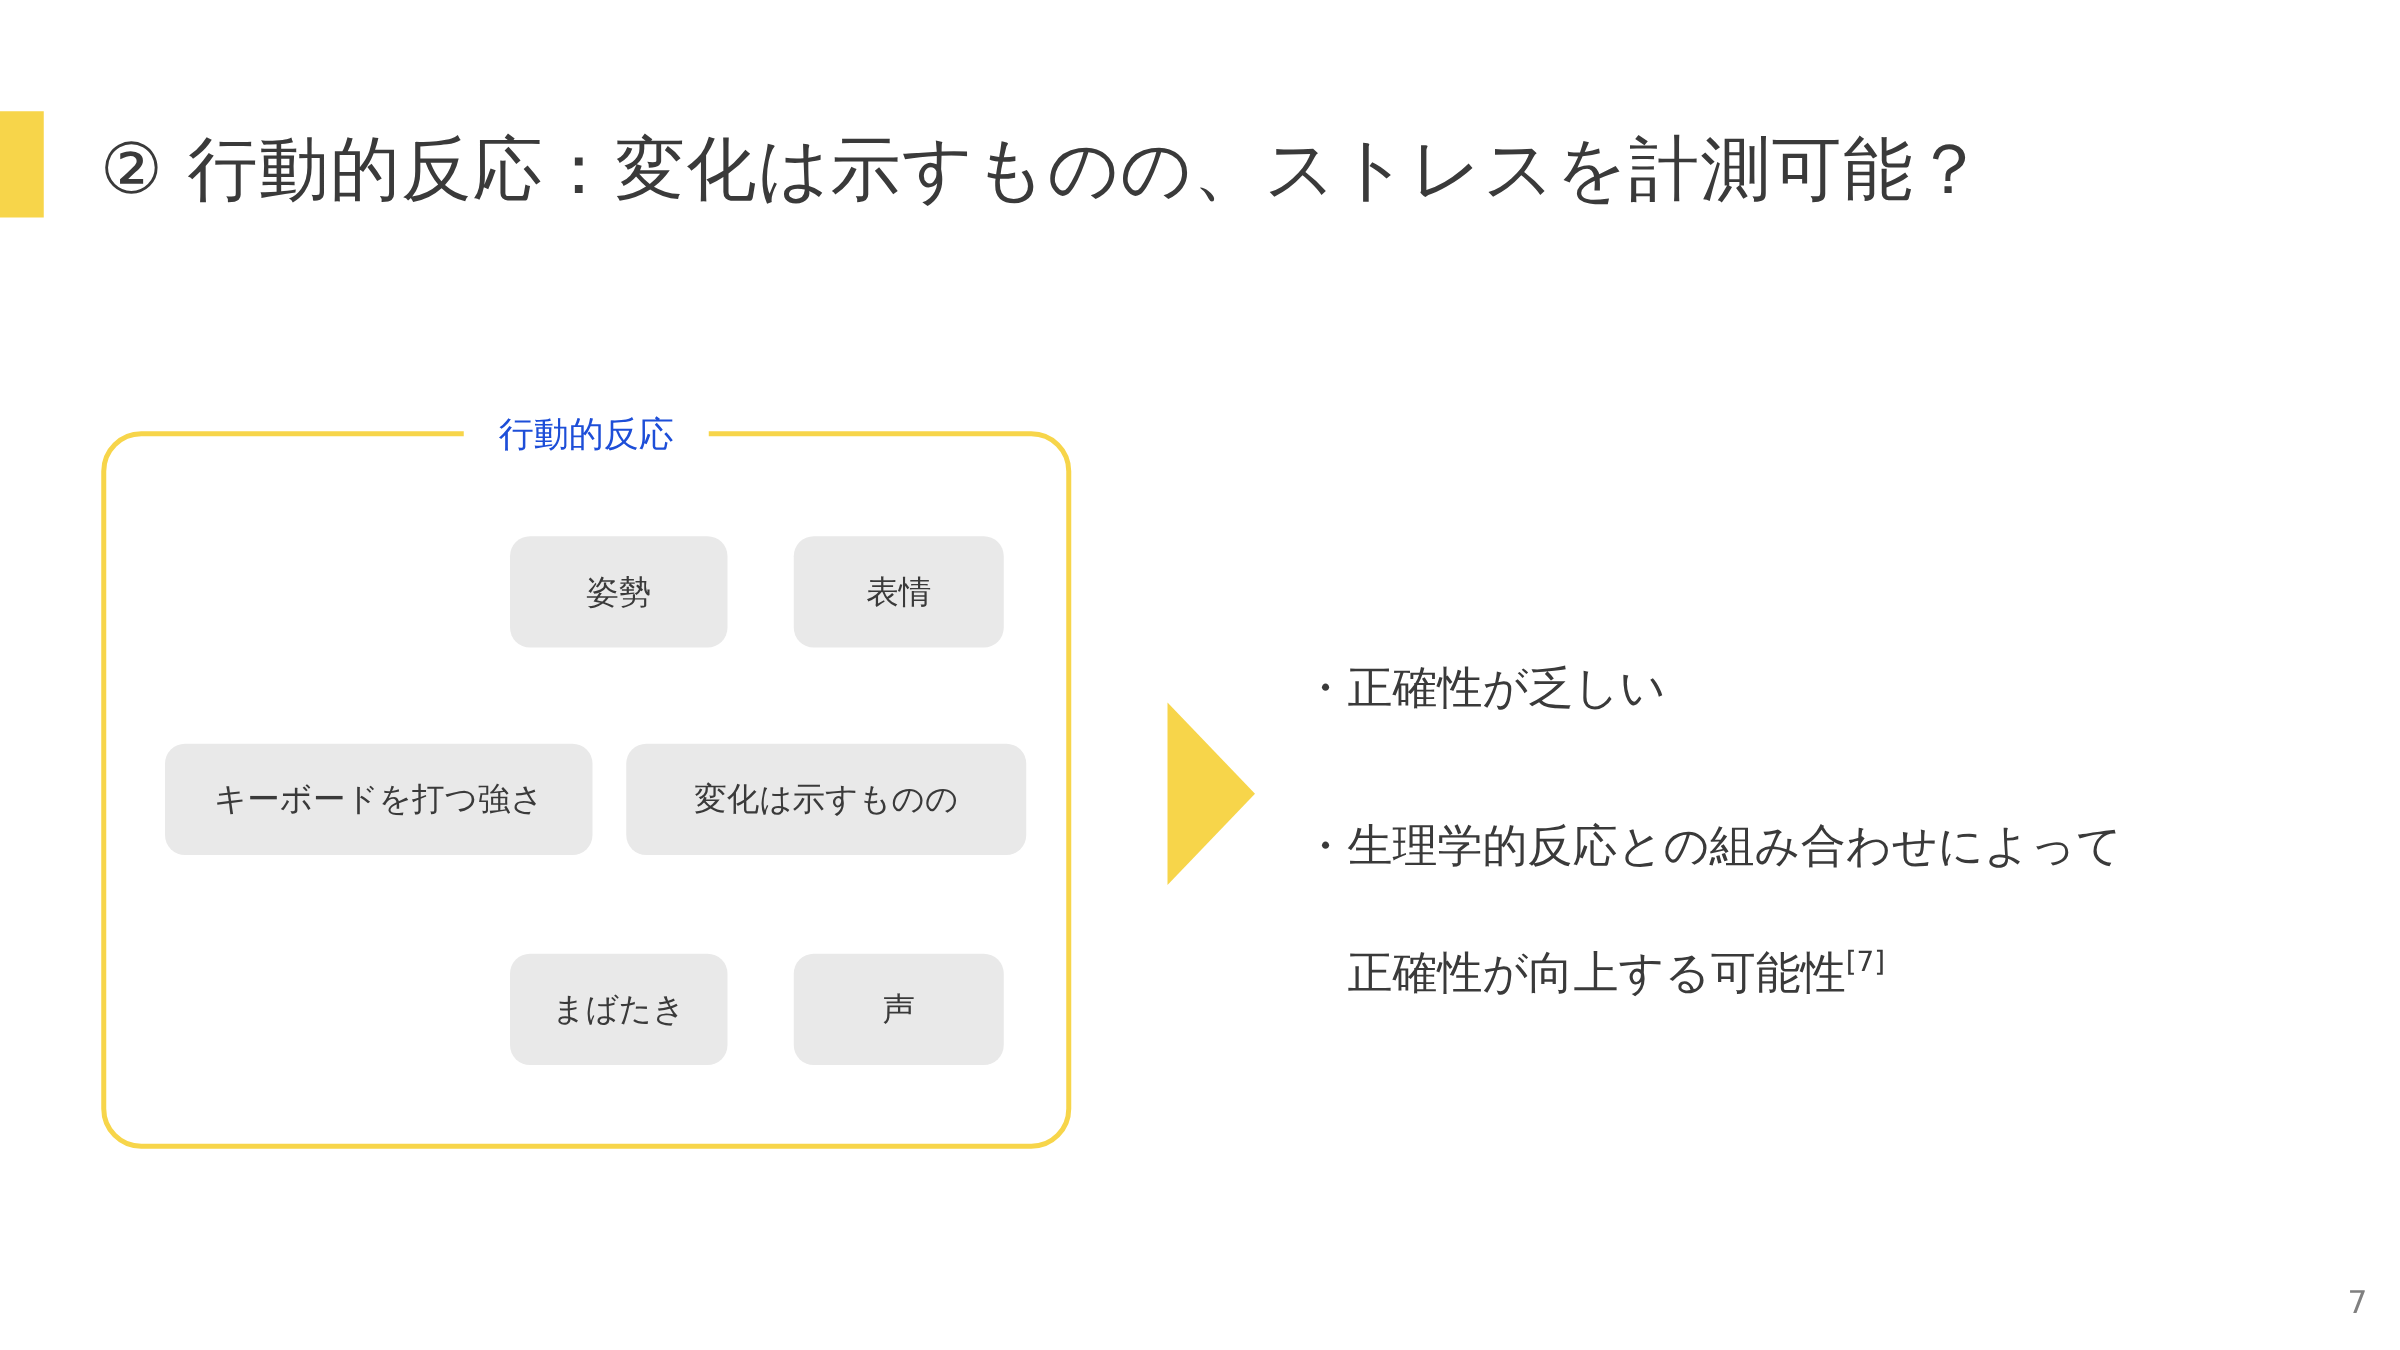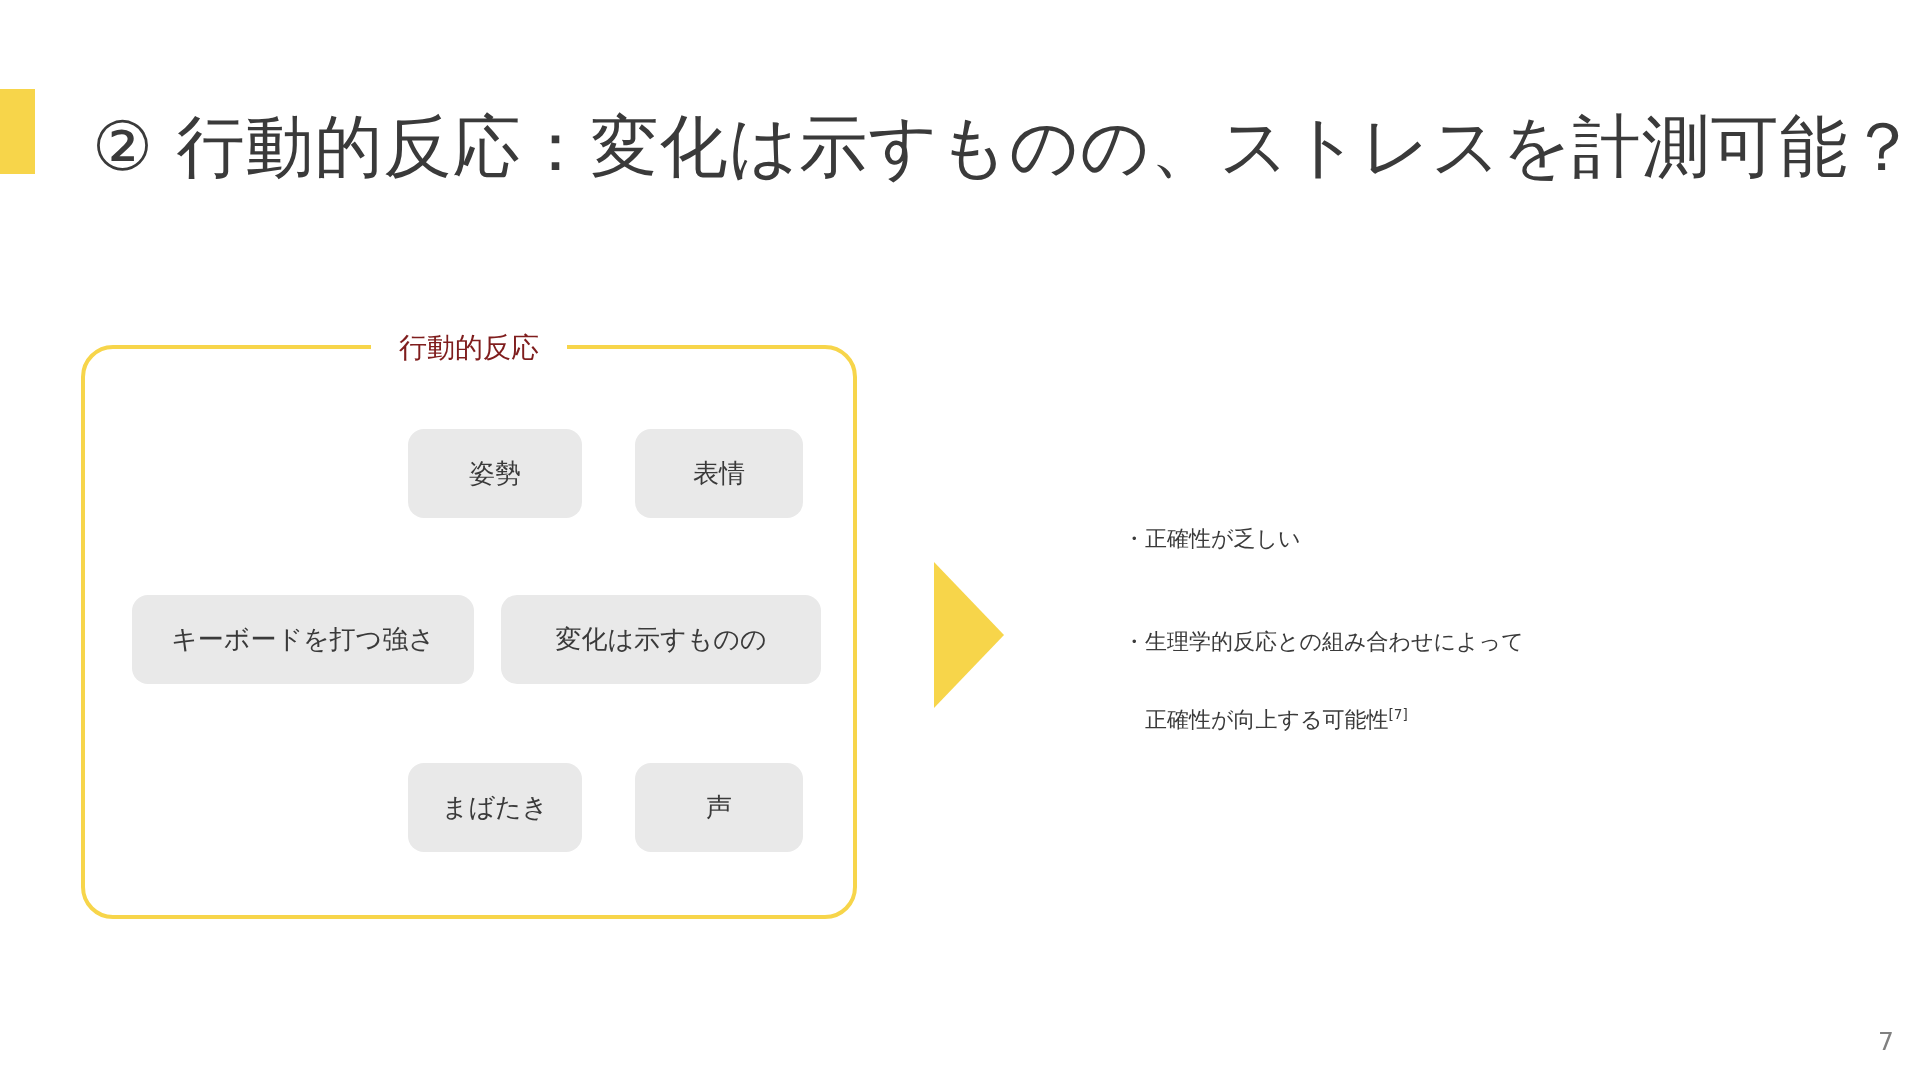--- a/index.html
+++ b/index.html
@@ -30,10 +30,10 @@
     left: 76px;
     top: 89px;
     height: 85px;
-    margin: 16px;
+    margin: 4px;
     display: flex;
     align-items: center;
-    font-size: 68px;
+    font-size: 56px;
     font-weight: 400;
     letter-spacing: 1px;
     color: #3a3a3a;

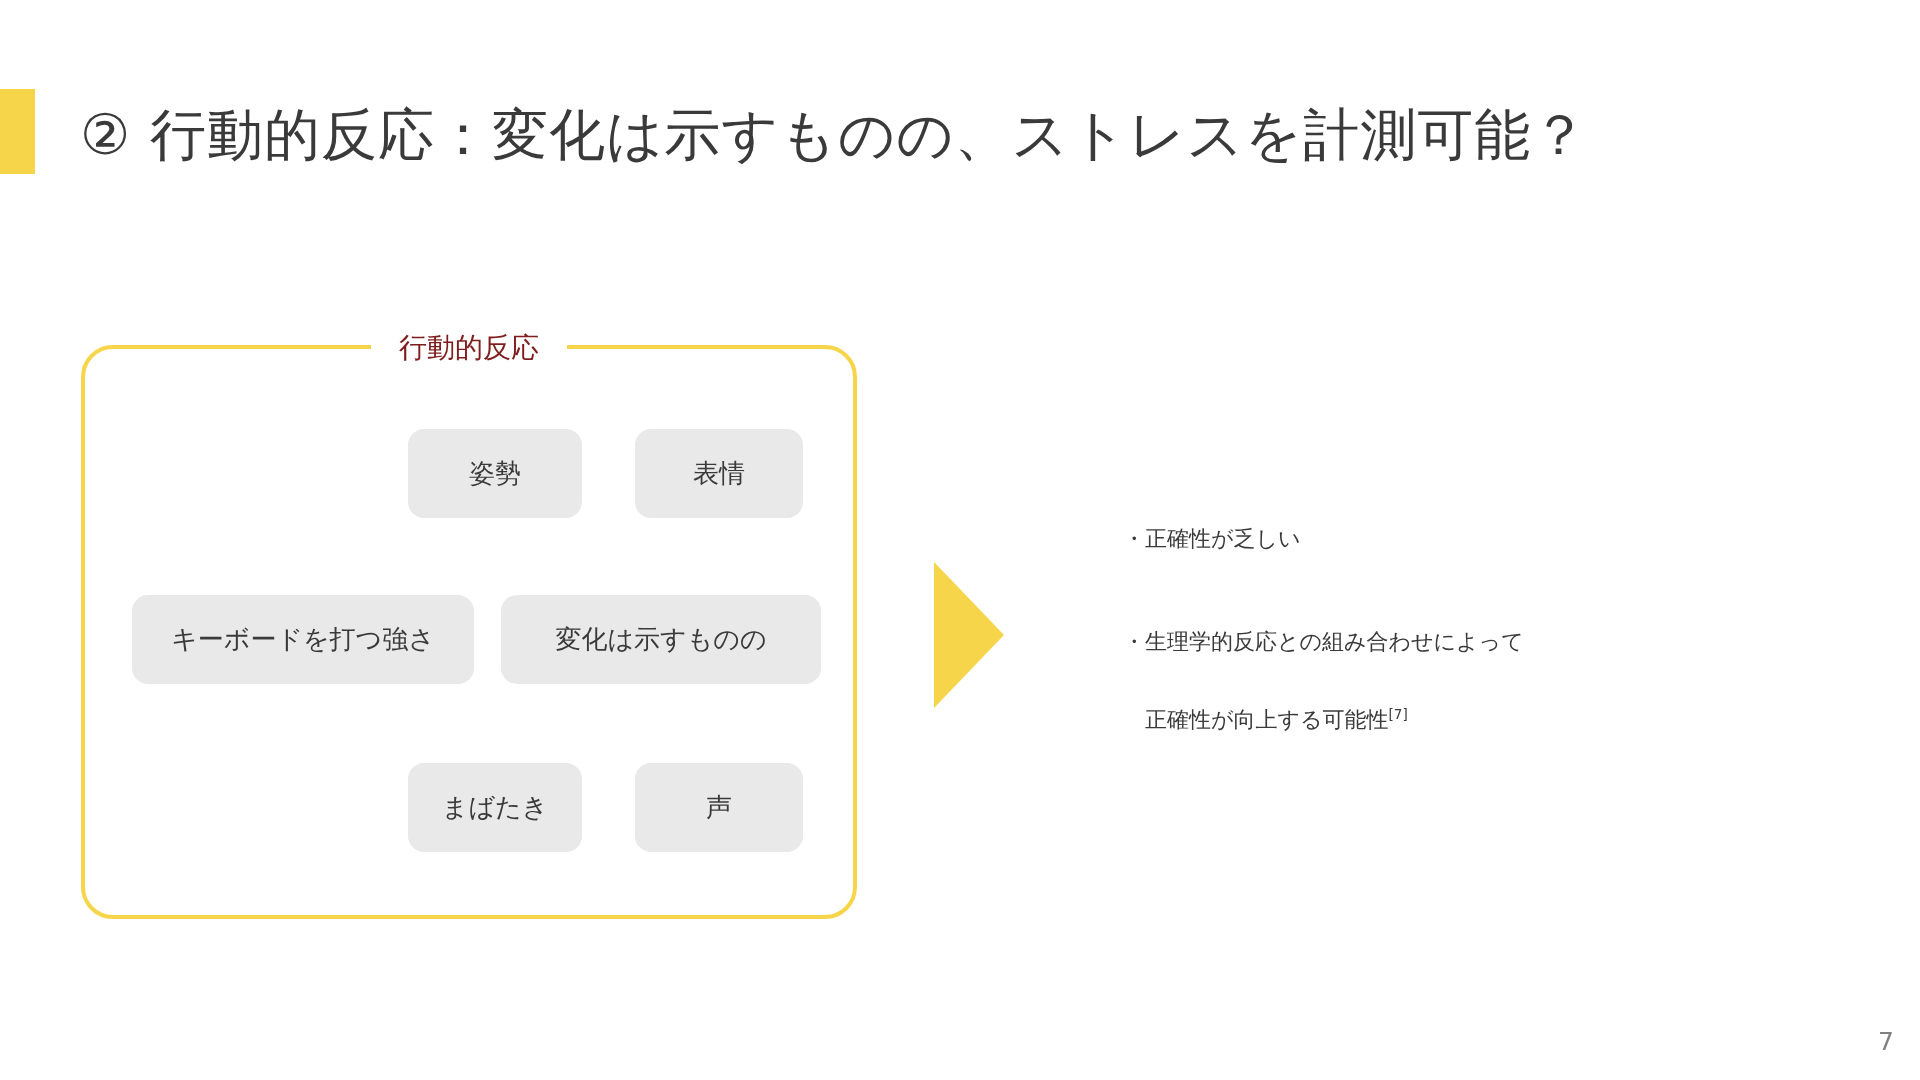--- a/index.html
+++ b/index.html
@@ -60,7 +60,7 @@
     background: #ffffff;
     padding: 0 28px;
     font-size: 28px;
-    color: #7f1d1d;
+    color: #1d4ed8;
     white-space: nowrap;
     line-height: 1.4;
   }

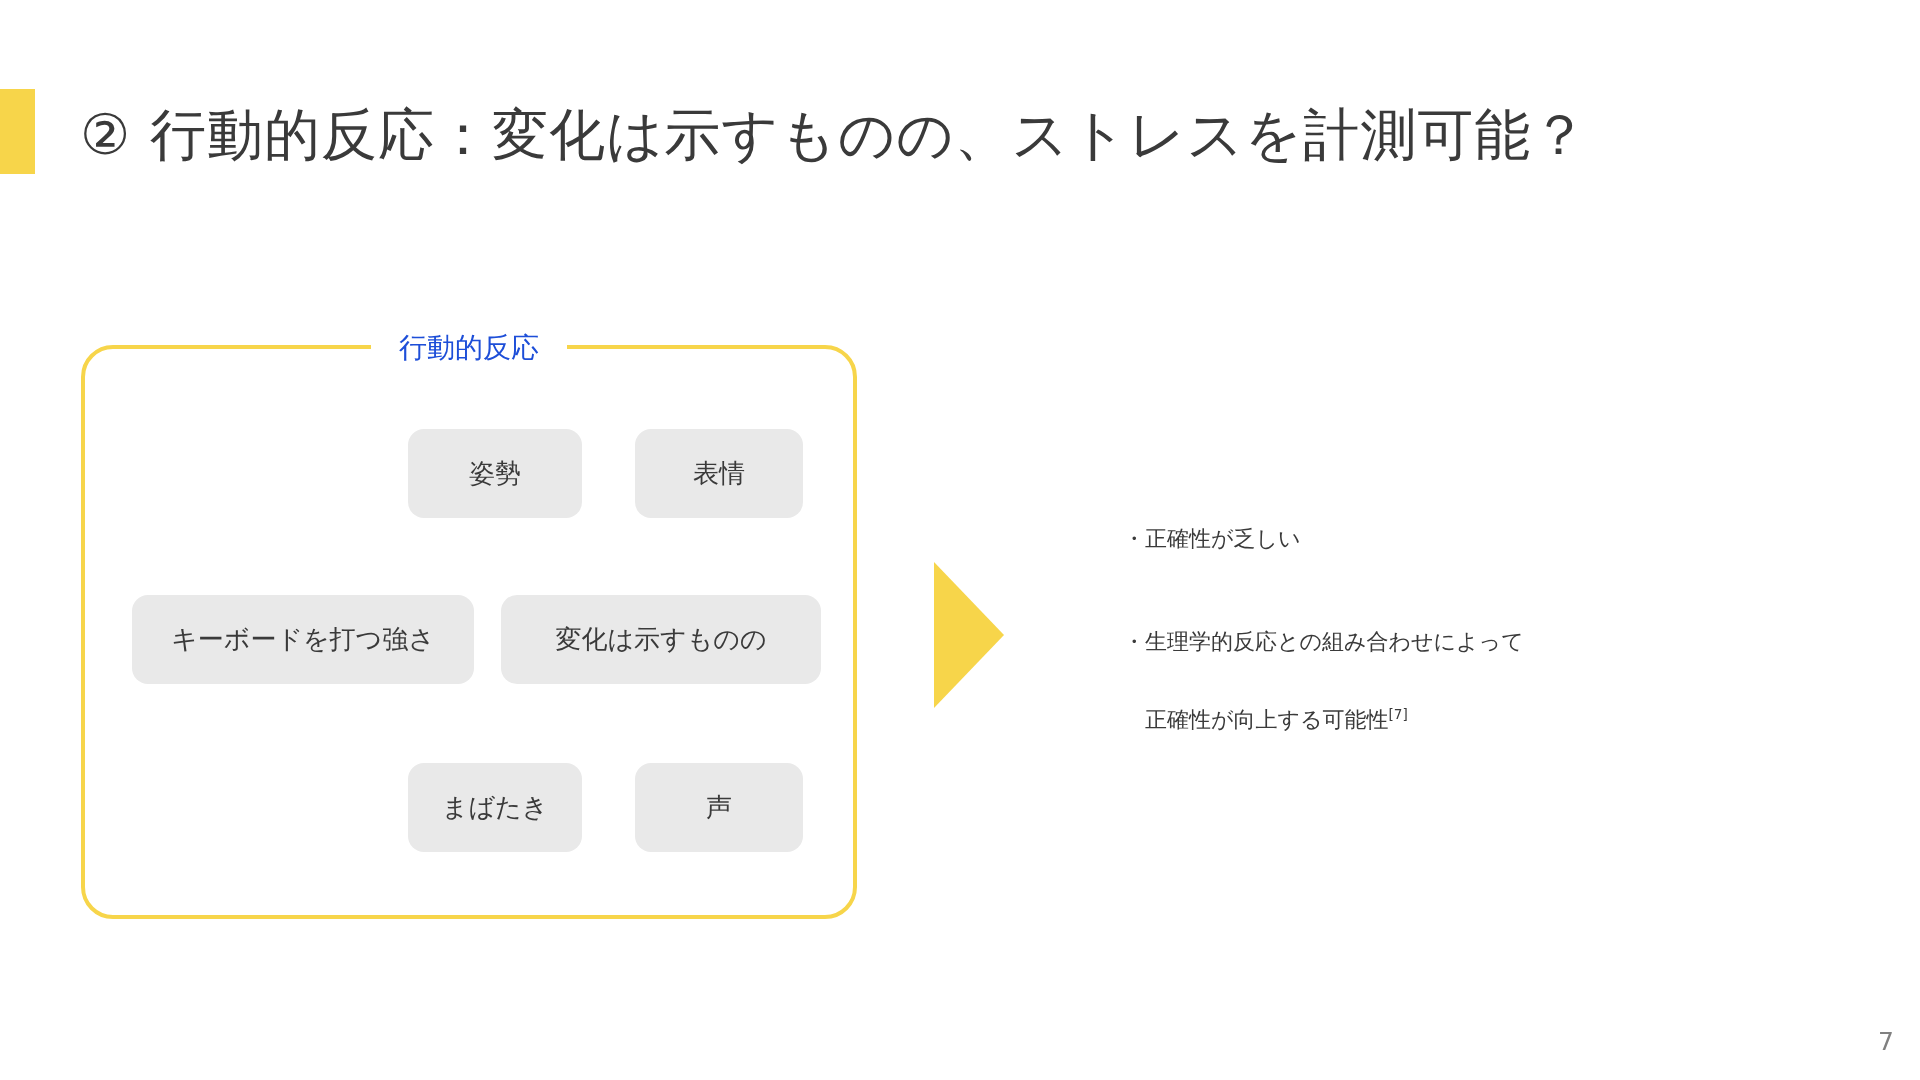--- a/index.html
+++ b/index.html
@@ -101,9 +101,9 @@
   
   .notes {
     position: absolute;
-    left: 1123px;
+    left: 1042px;
     top: 520px;
-    font-size: 22px;
+    font-size: 36px;
     line-height: 1.7;
     color: #3a3a3a;
   }

